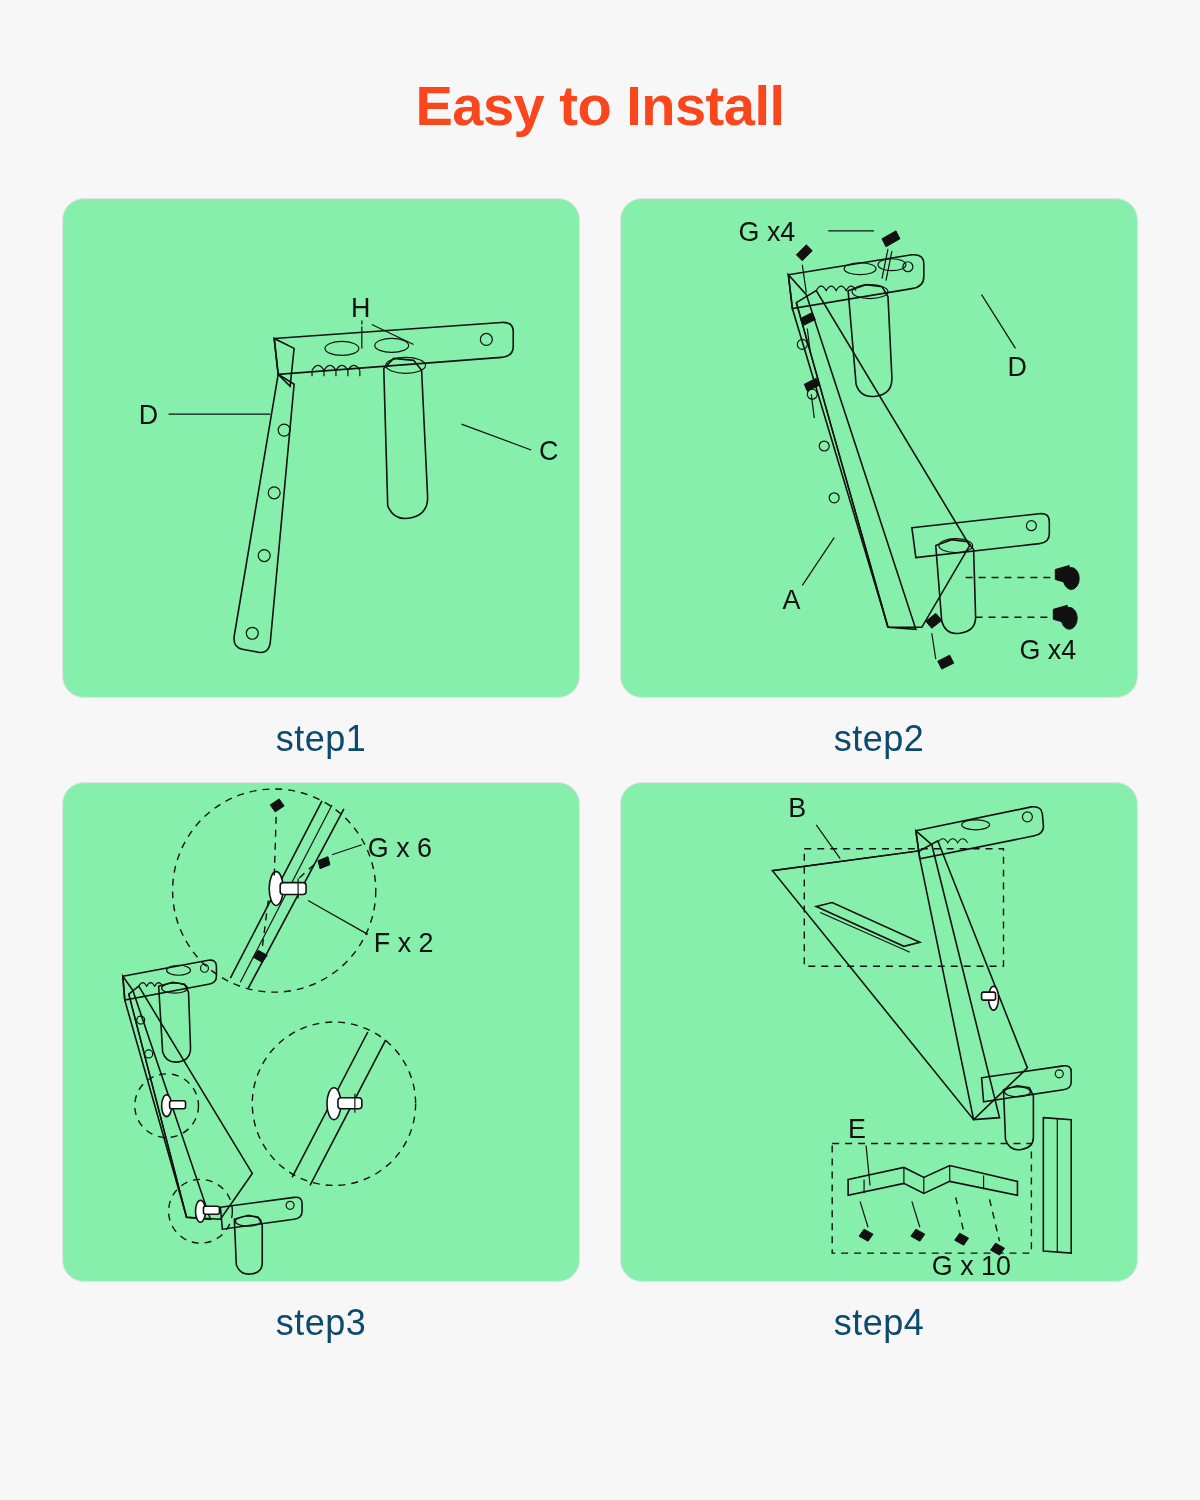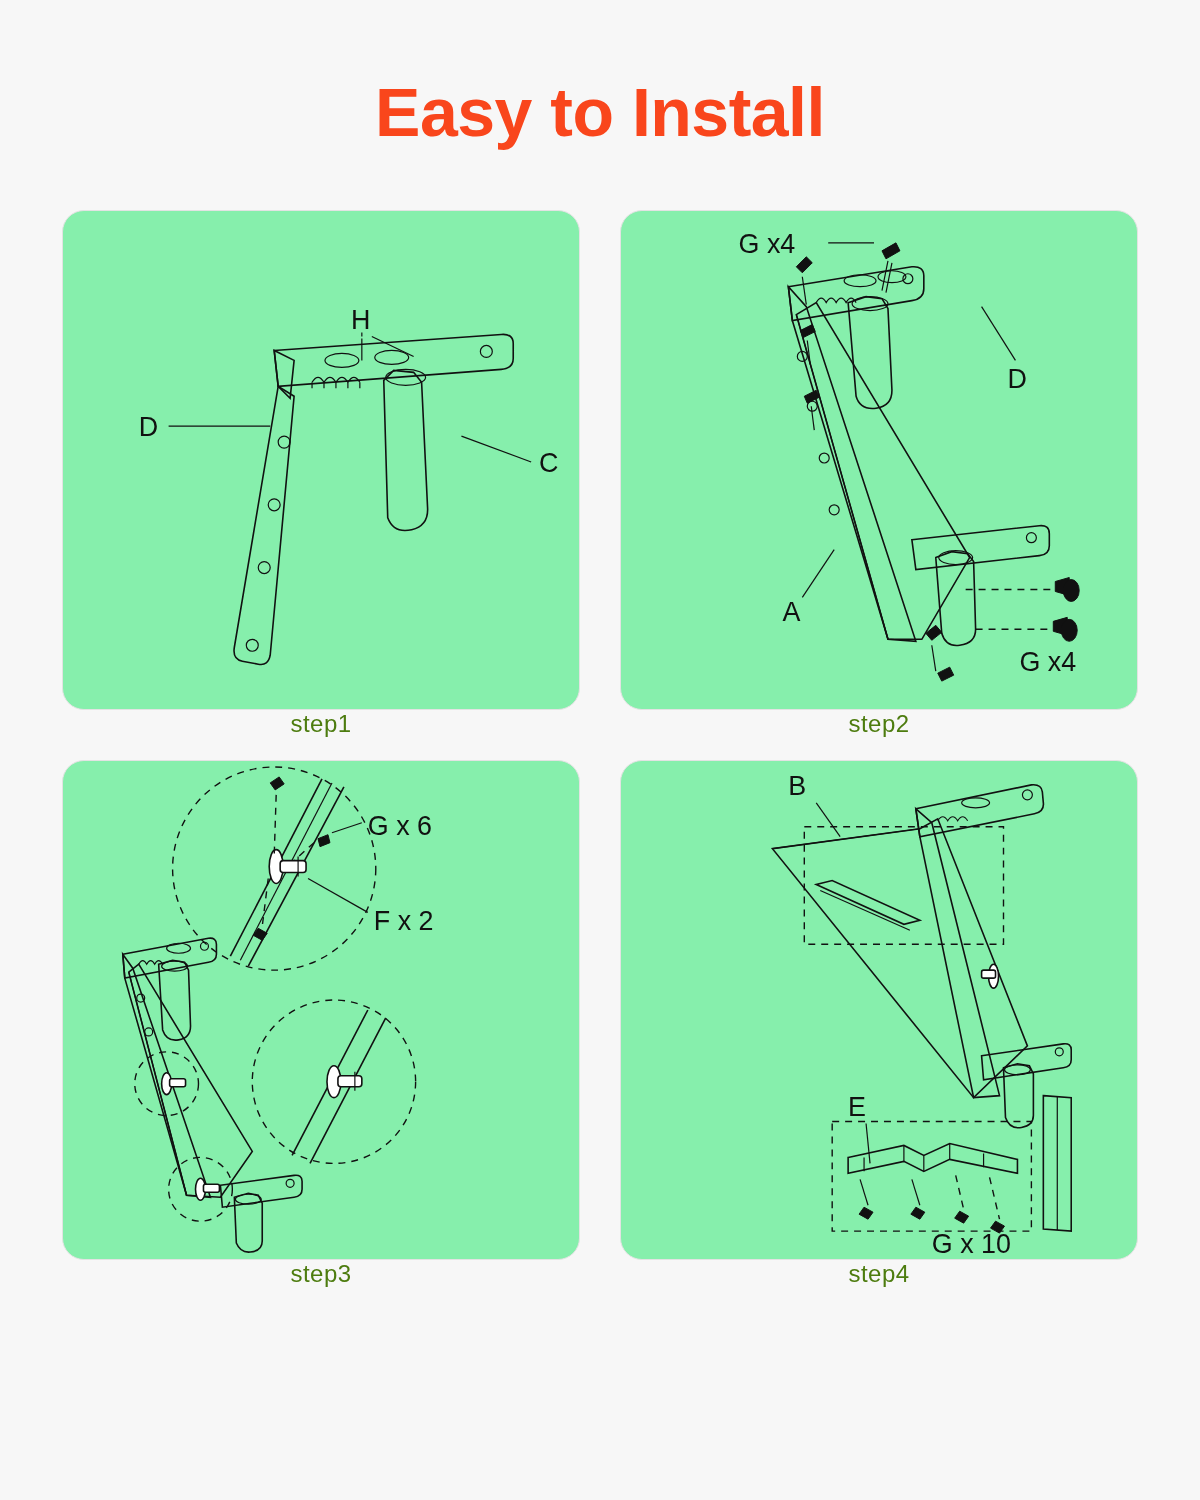--- a/index.html
+++ b/index.html
@@ -17,7 +17,7 @@
   }
   .page-title {
     text-align: center;
-    font-size: 68px;
+    font-size: 56px;
     font-weight: bold;
     color: #f9461c;
     letter-spacing: -0.5px;

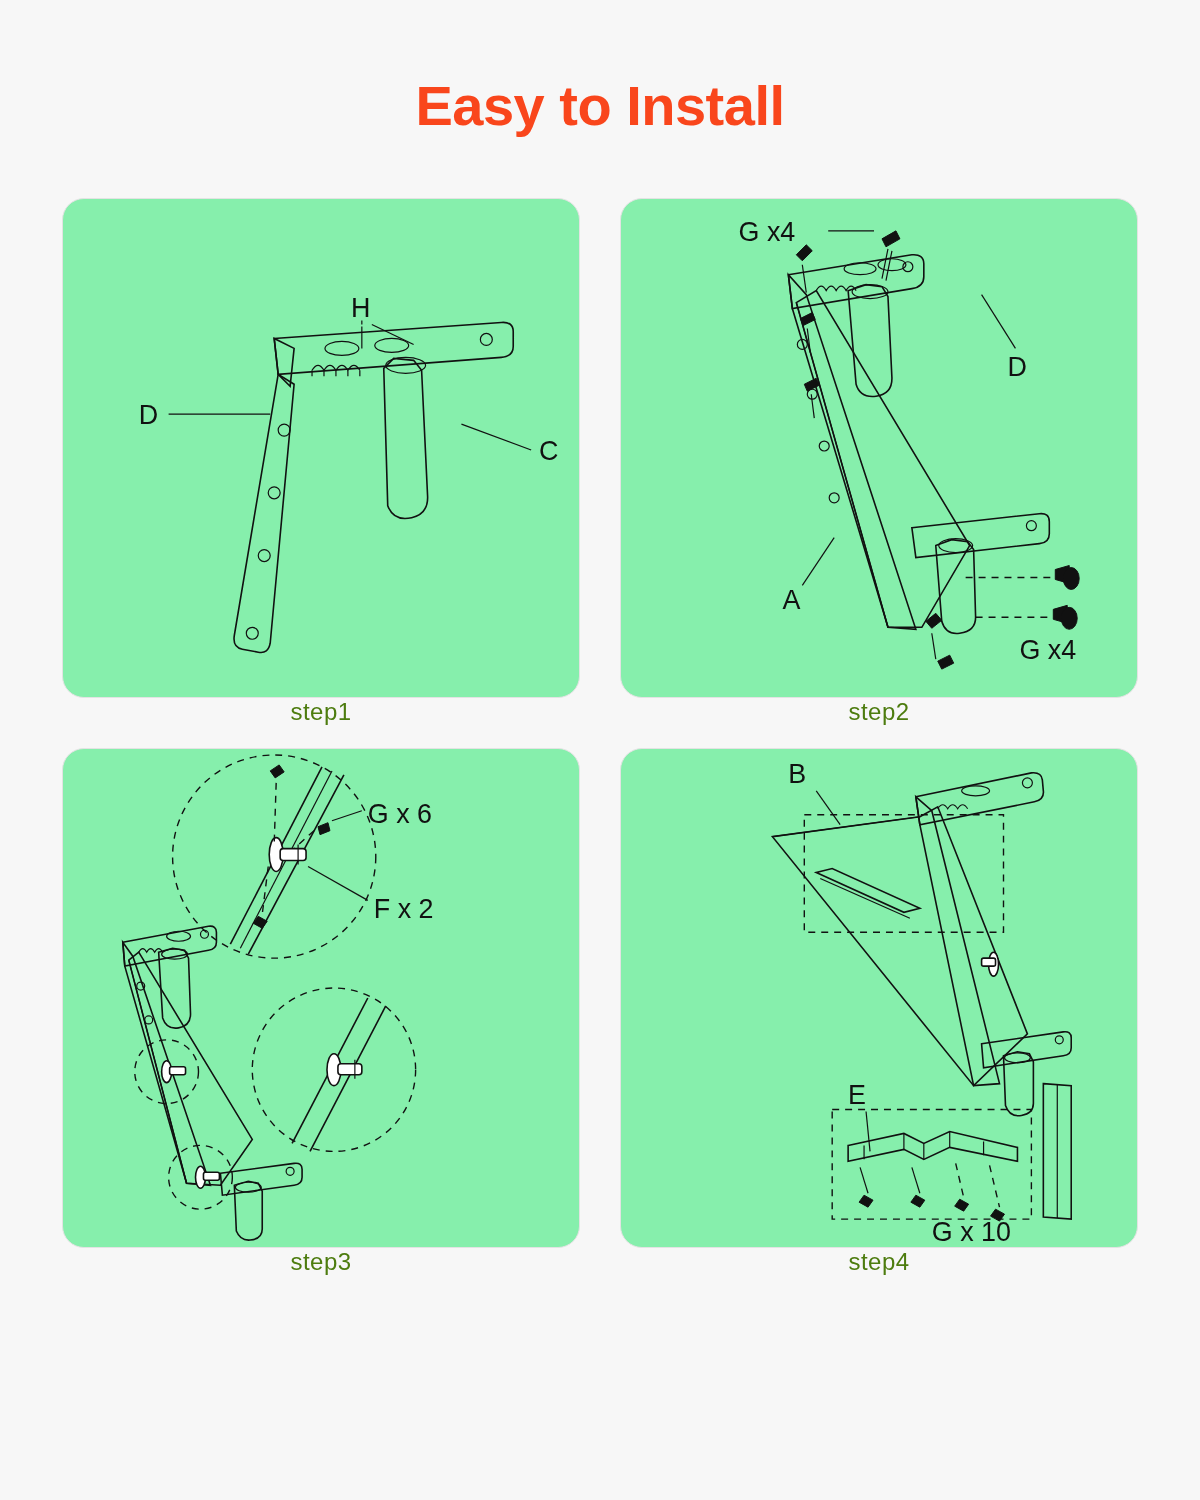--- a/index.html
+++ b/index.html
@@ -54,8 +54,9 @@
     height: 100%;
   }
   .step-label {
-    font-size: 24px;
-    color: #4d7c0f;
+    margin-top: 20px;
+    font-size: 36px;
+    color: #0c4a6e;
     letter-spacing: 0.5px;
   }
   .lbl {

